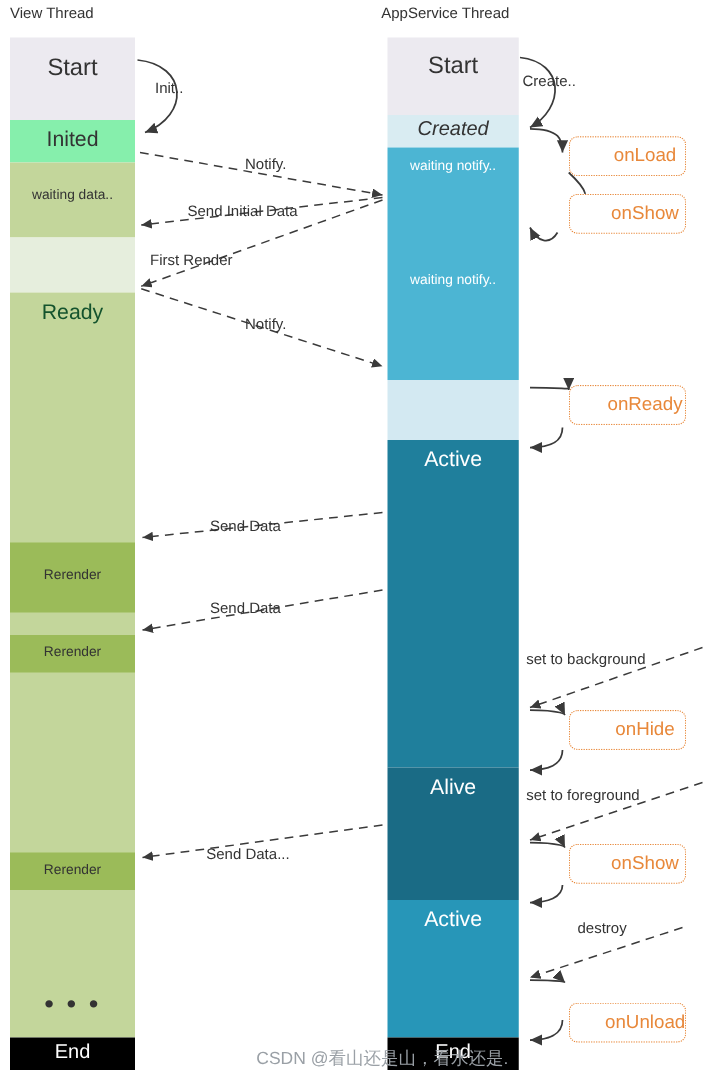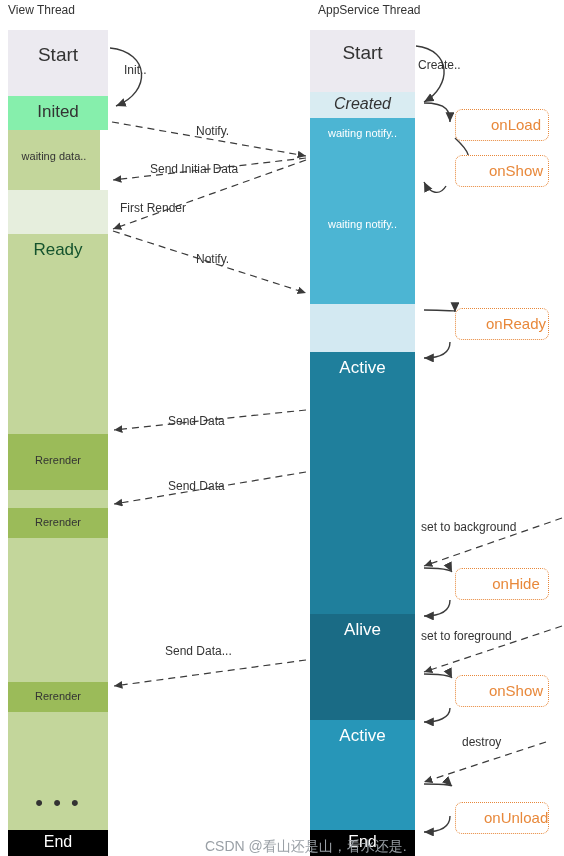--- a/index.html
+++ b/index.html
@@ -52,7 +52,7 @@
 <body>
 
 <div class="col-title" style="left:8px;top:3px;">View Thread</div>
-<div class="col-title" style="left:305px;top:3px;margin-left:13px;">AppService Thread</div>
+<div class="col-title" style="left:305px;top:3px;">AppService Thread</div>
 
 <svg class="canvas" viewBox="0 0 564 856">
   <defs>

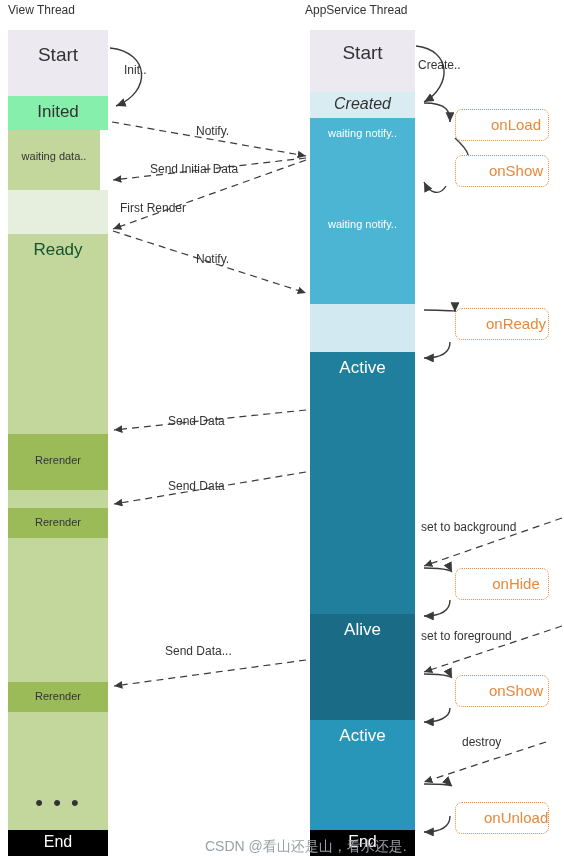--- a/index.html
+++ b/index.html
@@ -120,7 +120,7 @@
   <div class="txt" style="top:6px;font-size:17px;color:#333;">Inited</div>
 </div>
 
-<div class="block view-waiting" style="left:8px;top:130px;width:92px;height:60px;">
+<div class="block view-waiting" style="left:8px;top:130px;width:100px;height:60px;">
   <div class="txt" style="top:20px;font-size:11px;color:#333;">waiting data..</div>
 </div>
 

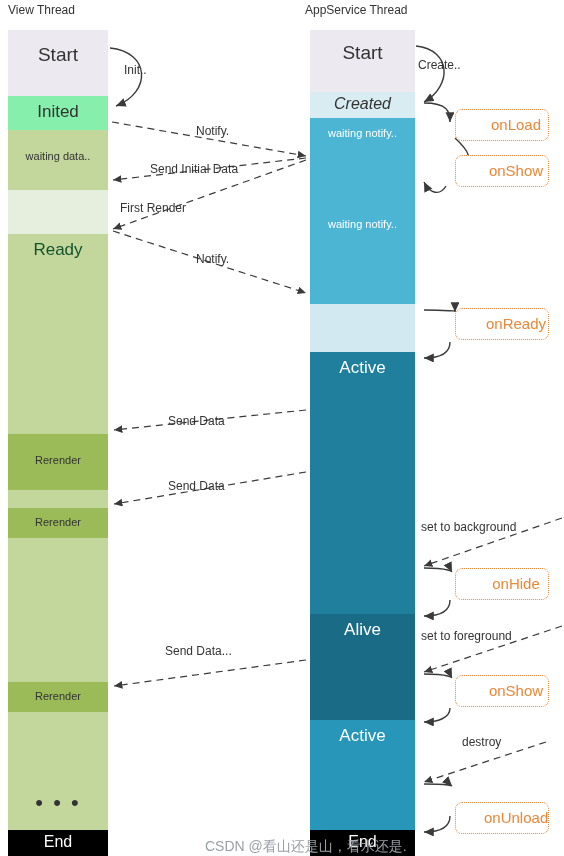--- a/index.html
+++ b/index.html
@@ -199,7 +199,7 @@
 <div class="lbl" style="left:168px;top:479px;">Send Data</div>
 <div class="lbl" style="left:421px;top:520px;">set to background</div>
 <div class="lbl" style="left:421px;top:629px;">set to foreground</div>
-<div class="lbl" style="left:165px;top:644px;">Send Data...</div>
+<div class="lbl" style="left:165px;top:676px;">Send Data...</div>
 <div class="lbl" style="left:462px;top:735px;">destroy</div>
 
 <div class="watermark" style="left:205px;top:838px;">CSDN @看山还是山，看水还是.</div>

